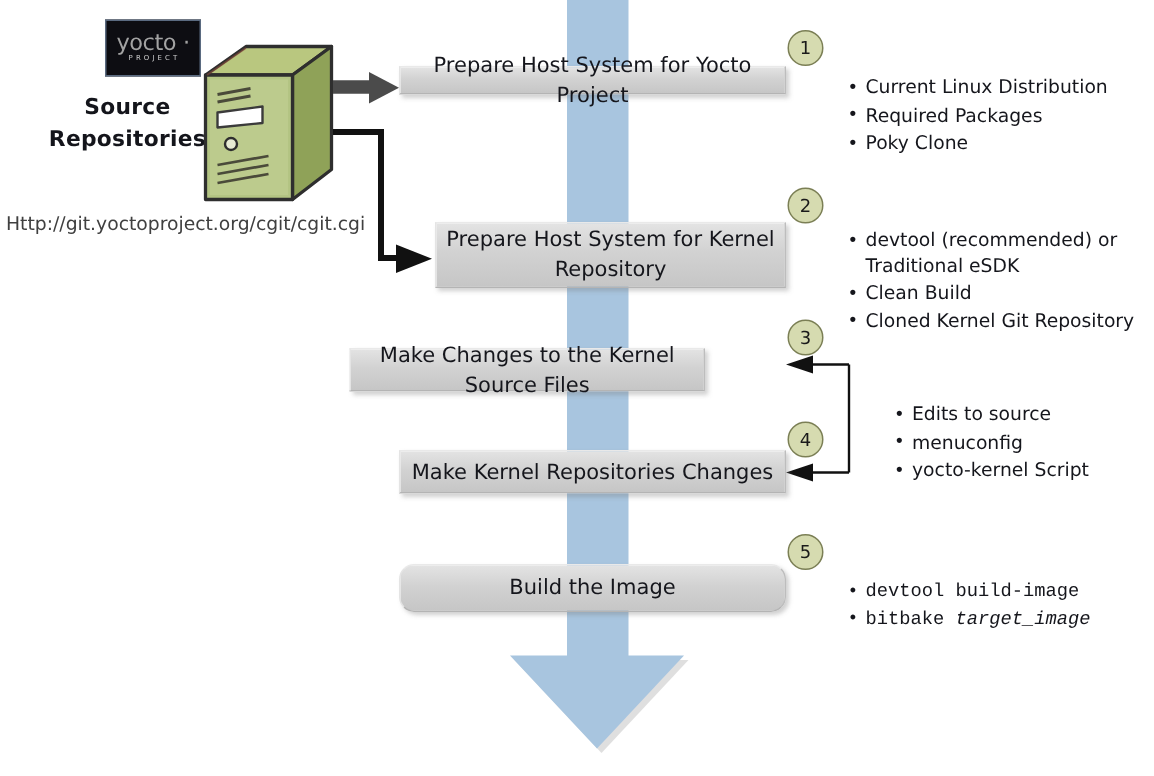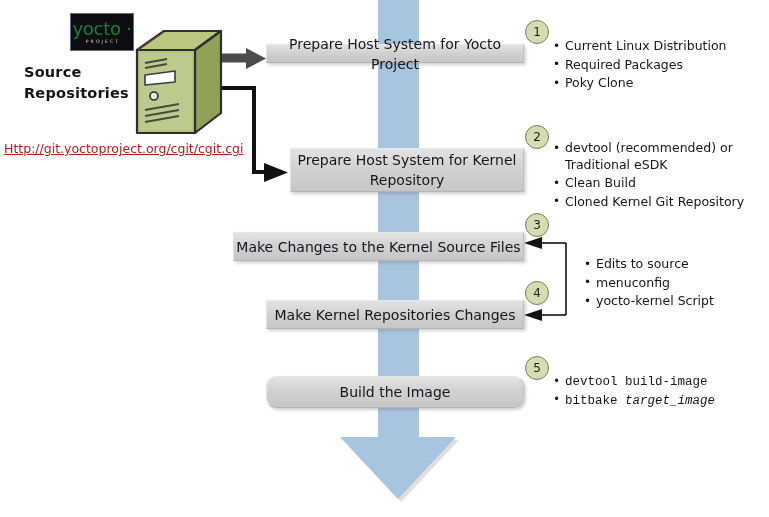--- a/index.html
+++ b/index.html
@@ -64,8 +64,8 @@
     line-height: 1;
   }
   #yocto-logo .logo-main {
-    color: #15803d;
-    font-size: 18px;
+    color: #a3a3a3;
+    font-size: 15px;
     letter-spacing: -0.3px;
     font-family: "DejaVu Sans", "Liberation Sans", sans-serif;
   }

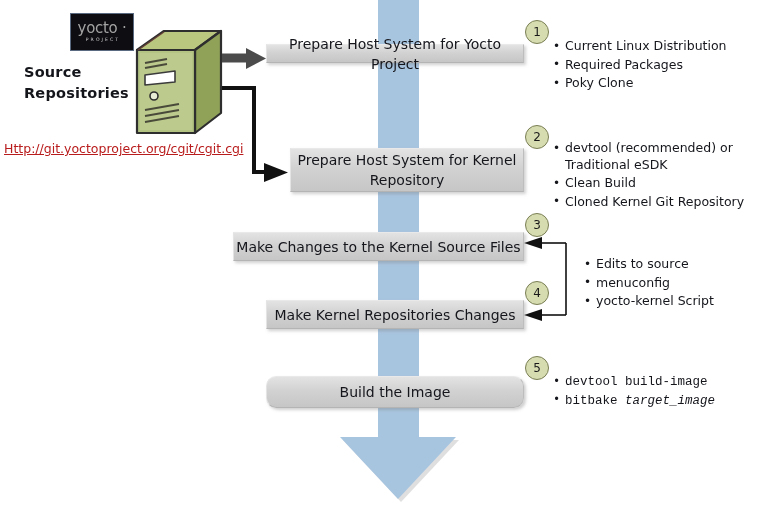--- a/index.html
+++ b/index.html
@@ -159,7 +159,7 @@
   .bullet-list {
     position: absolute;
     list-style: none;
-    margin: 0;
+    margin: 12px;
     padding: 0;
     font-size: 12.5px;
     line-height: 16.5px;

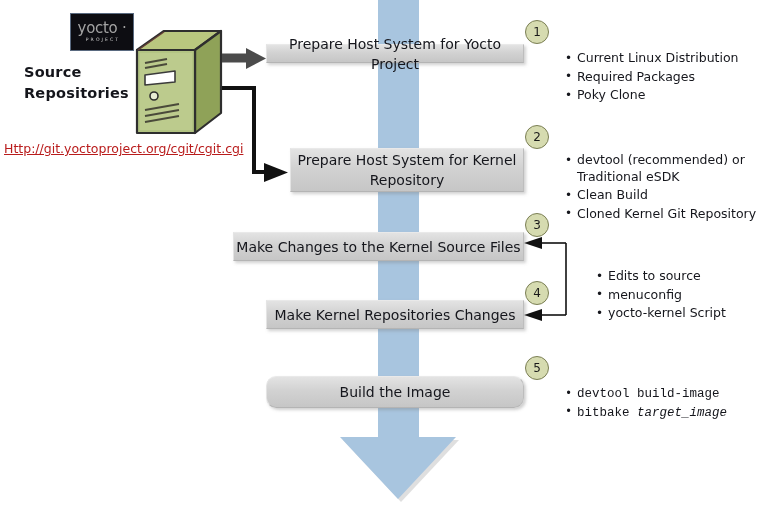--- a/index.html
+++ b/index.html
@@ -83,6 +83,7 @@
     left: 24px;
     top: 62px;
     width: 122px;
+    text-align: center;
     font-weight: bold;
     font-size: 14.5px;
     line-height: 21px;

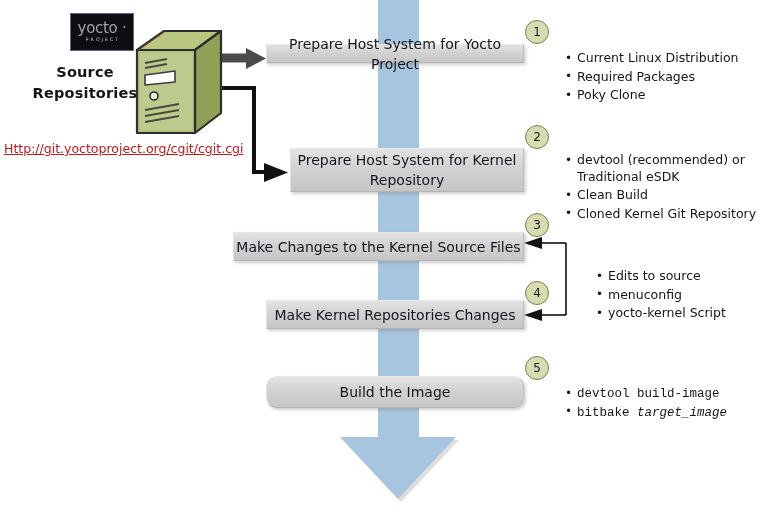--- a/index.html
+++ b/index.html
@@ -95,9 +95,8 @@
     left: 4px;
     top: 141px;
     font-size: 12.5px;
-    color: #b91c1c;
+    color: #404040;
     white-space: nowrap;
-    text-decoration: underline;
   }
 
   

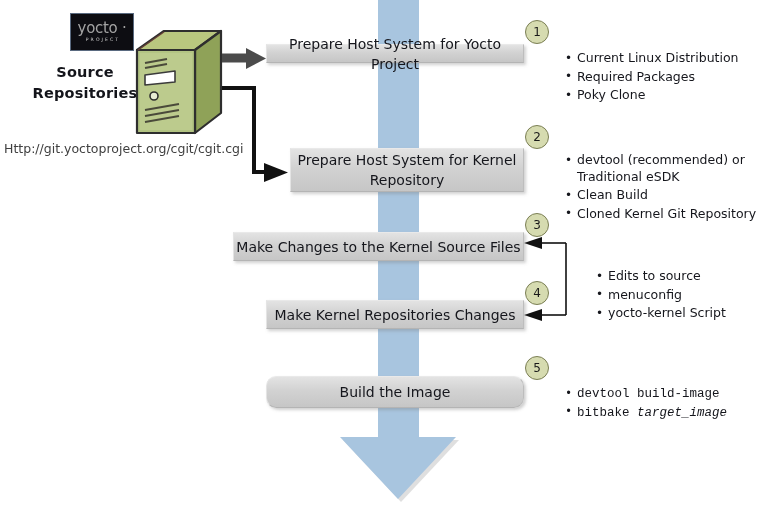--- a/index.html
+++ b/index.html
@@ -129,7 +129,7 @@
   }
   #box-1 { left: 266px; top: 44px;  width: 258px; height: 19px; }
   #box-2 { left: 290px; top: 148px; width: 234px; height: 44px; }
-  #box-3 { left: 233px; top: 232px; width: 291px; height: 29px; }
+  #box-3 { left: 233px; top: 232px; width: 237px; height: 29px; }
   #box-4 { left: 266px; top: 300px; width: 258px; height: 29px; }
   #box-5 { left: 266px; top: 376px; width: 258px; height: 32px; border-radius: 10px; }
 

